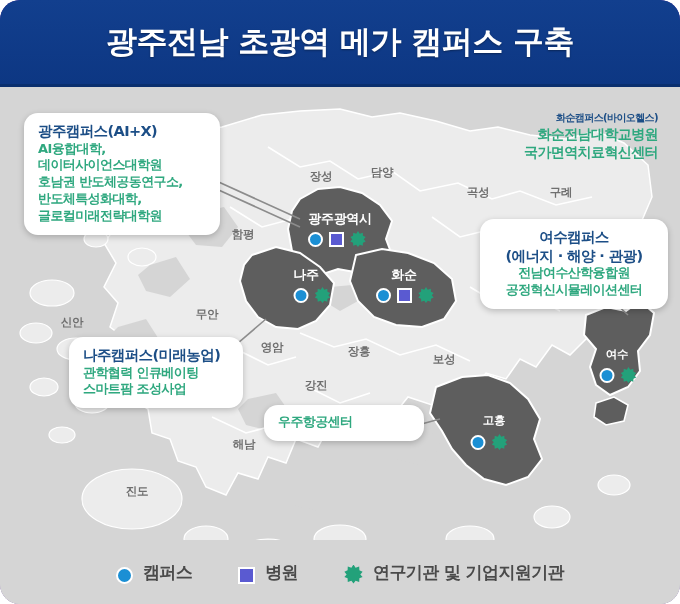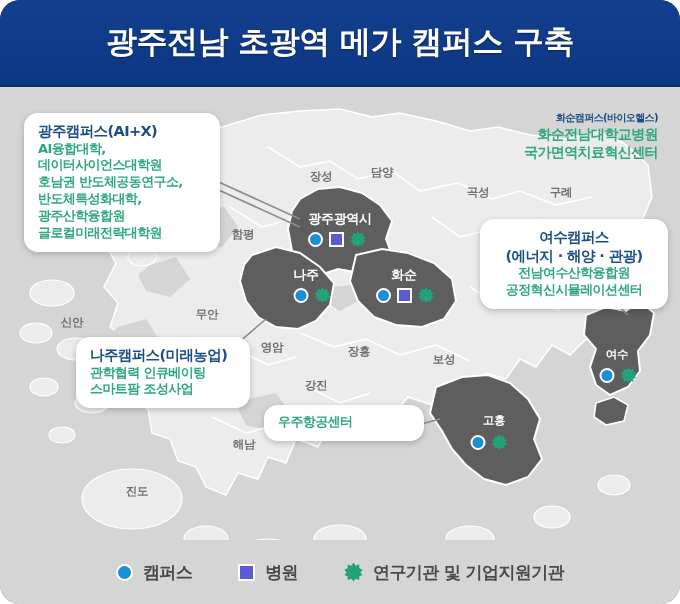--- a/index.html
+++ b/index.html
@@ -316,7 +316,6 @@
       <div class="c-line">데이터사이언스대학원</div>
       <div class="c-line">호남권 반도체공동연구소,</div>
       <div class="c-line">반도체특성화대학,</div>
-      <div class="c-line">광주산학융합원</div>
       <div class="c-line">글로컬미래전략대학원</div>
     </div>
 

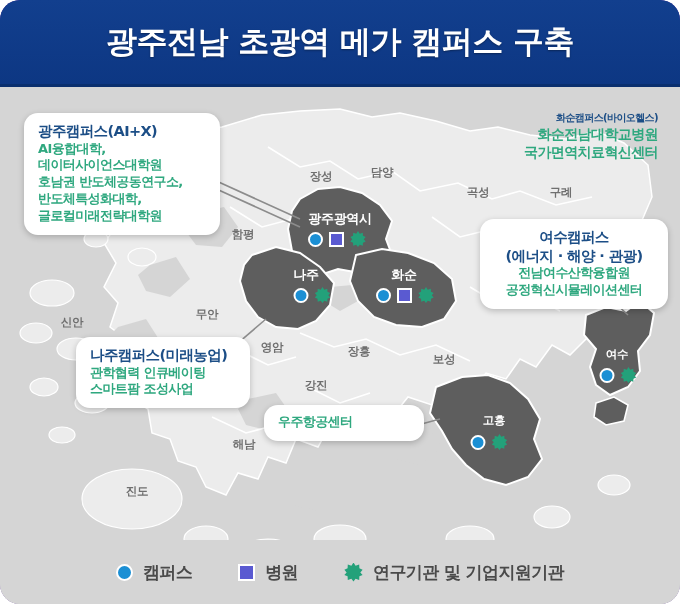--- a/index.html
+++ b/index.html
@@ -332,7 +332,7 @@
       <div class="c-line">공정혁신시뮬레이션센터</div>
     </div>
 
-    <div class="callout" style="left:76px; top:250px; width:174px;">
+    <div class="callout" style="left:69px; top:250px; width:174px;">
       <div class="c-title">나주캠퍼스(미래농업)</div>
       <div class="c-line">관학협력 인큐베이팅</div>
       <div class="c-line">스마트팜 조성사업</div>

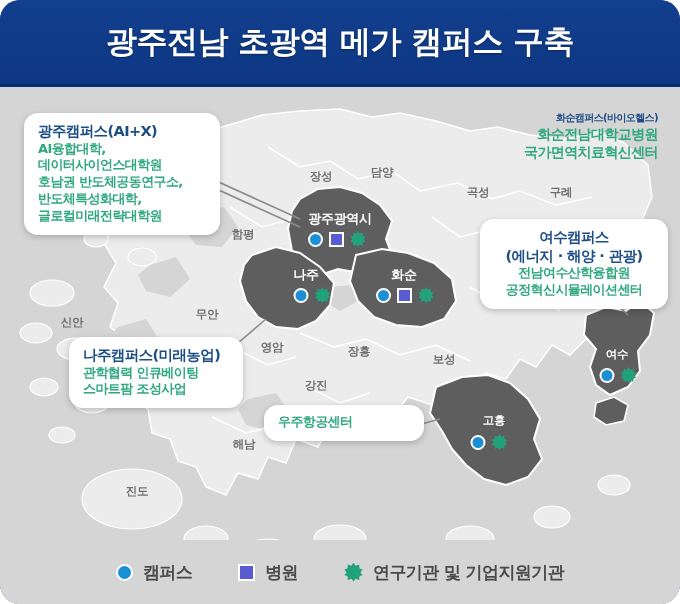--- a/index.html
+++ b/index.html
@@ -153,7 +153,7 @@
   }
   .legend-item {
     display: flex;
-    align-items: center;
+    align-items: flex-end;
     gap: 10px;
   }
   .legend-item .lg-label {

